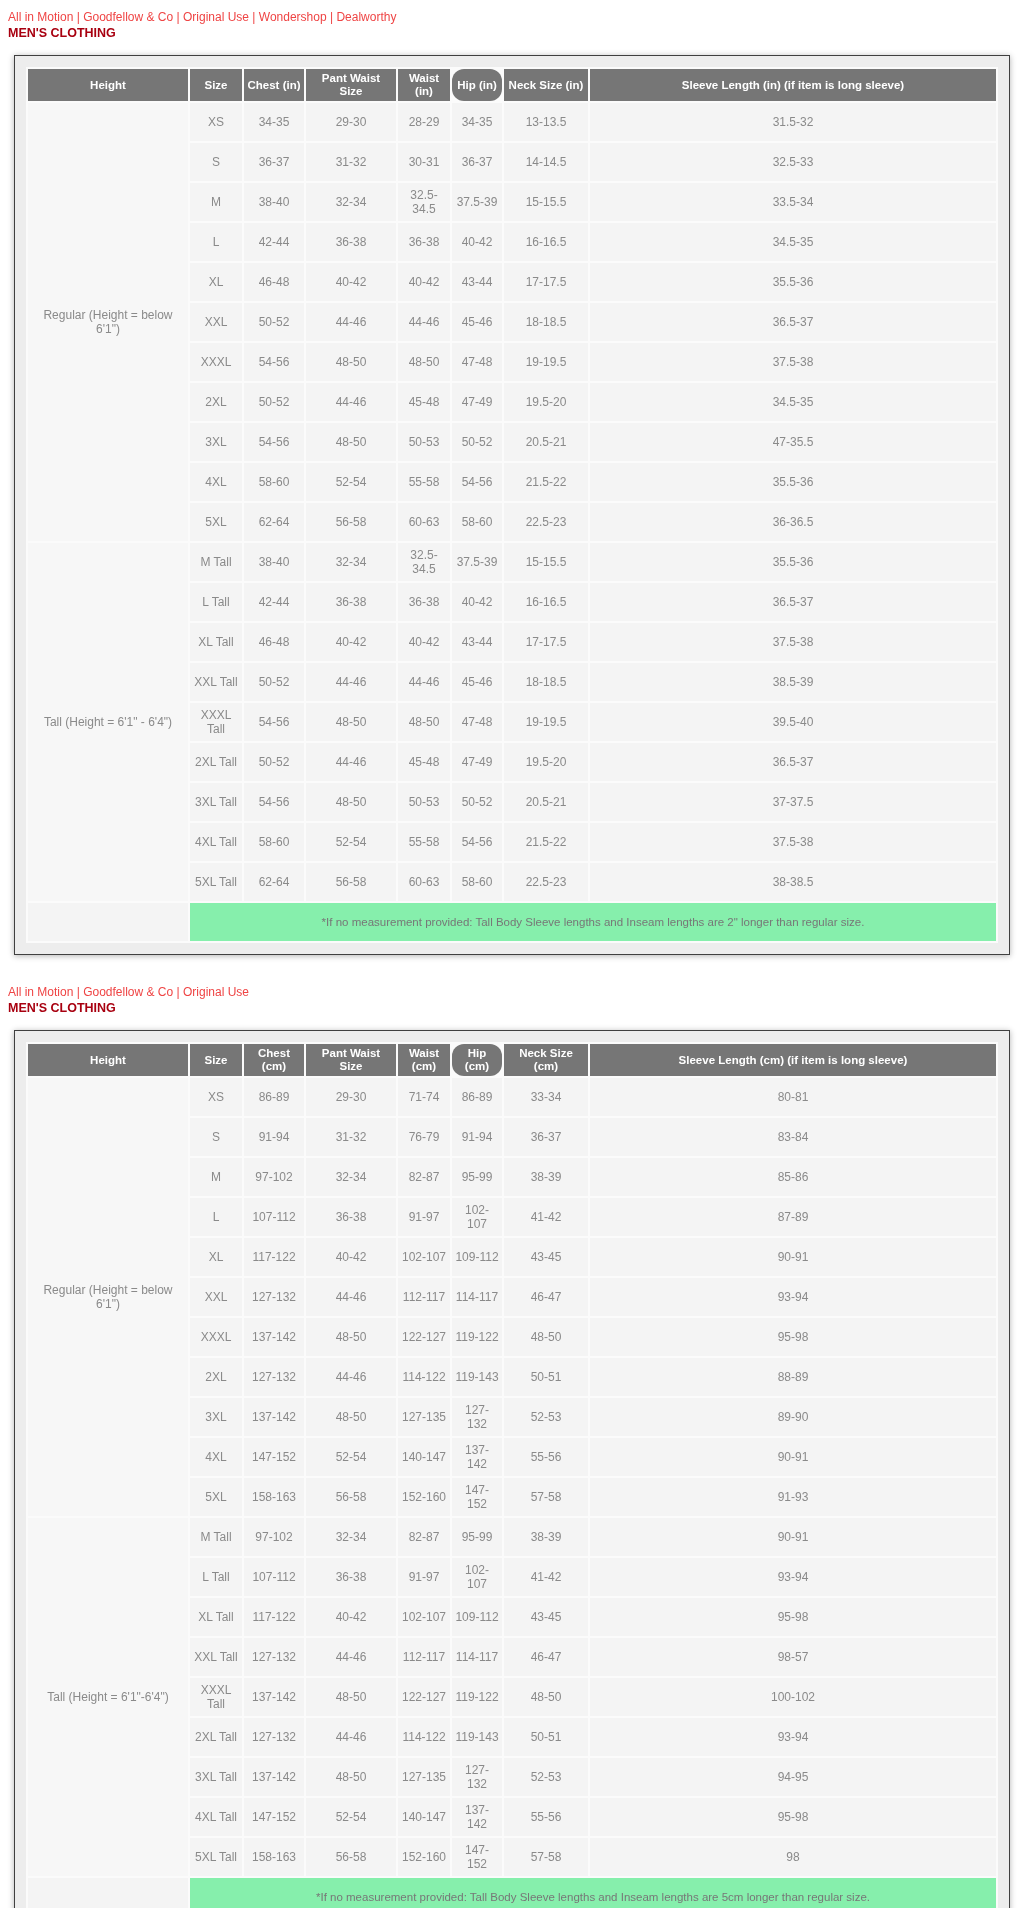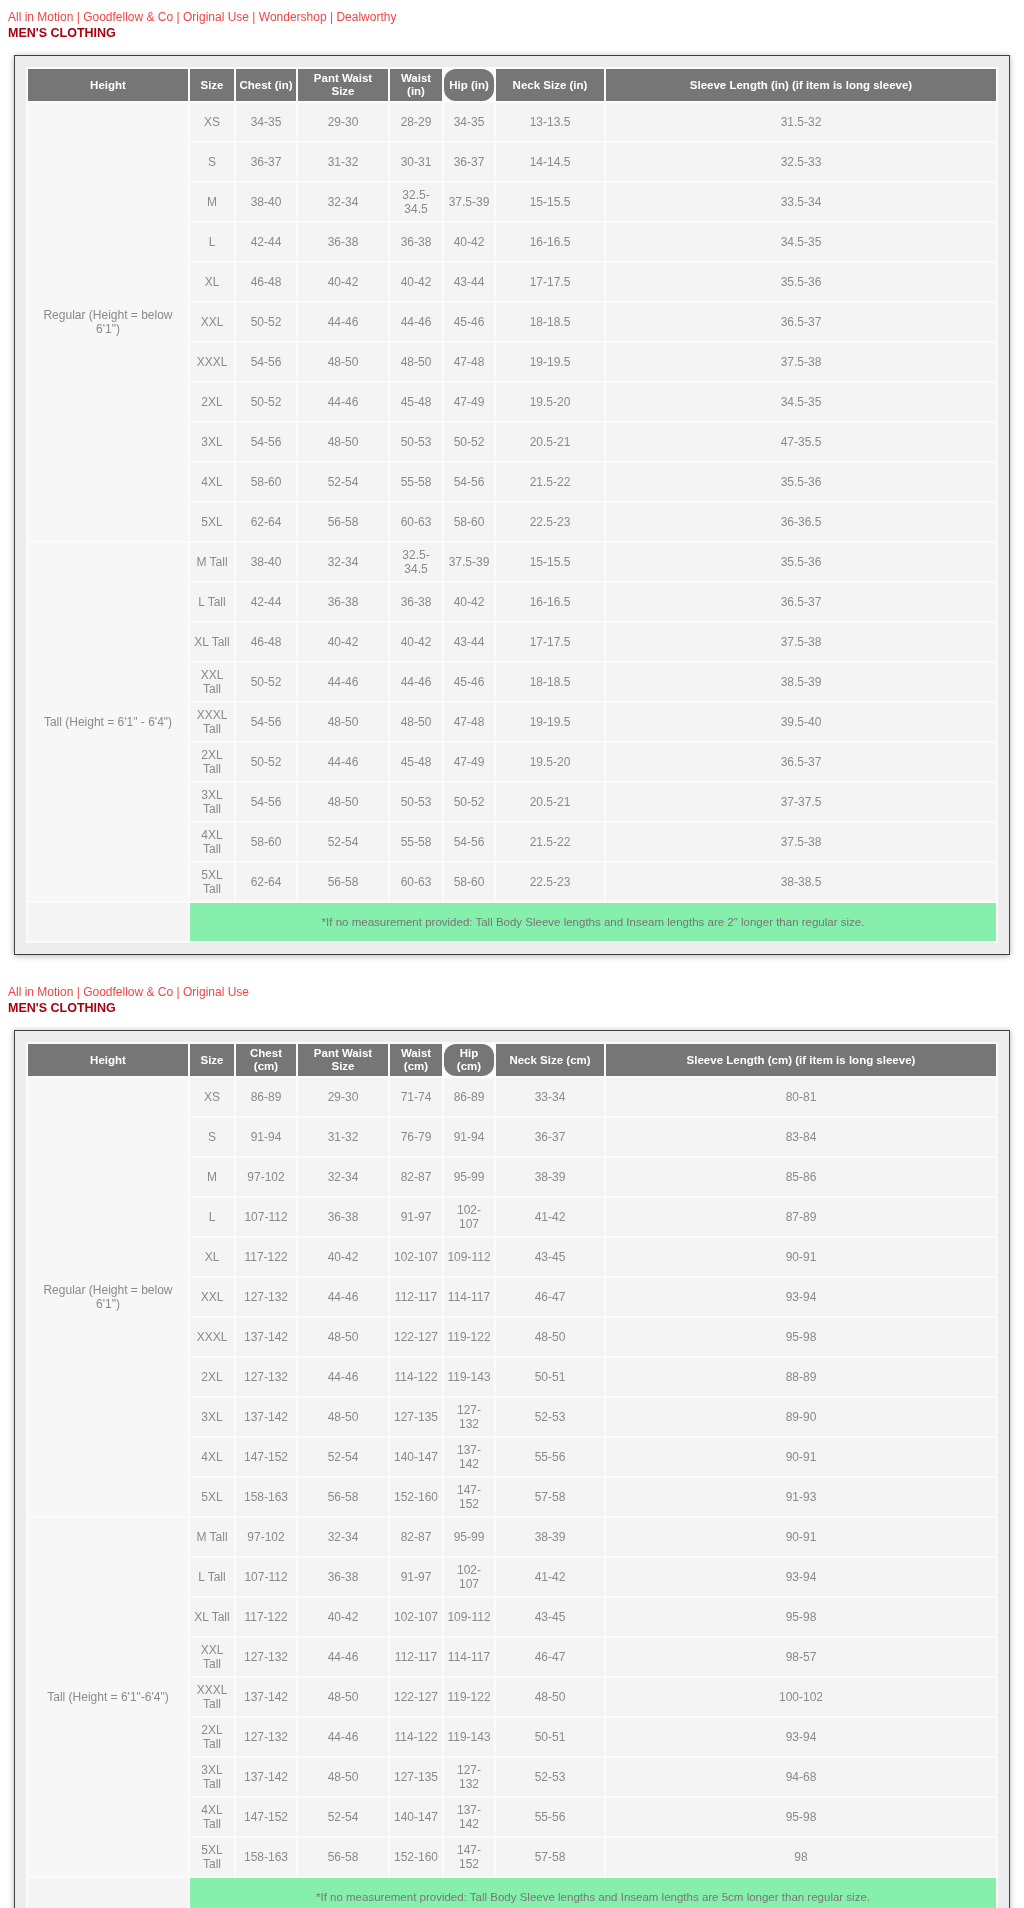--- a/index.html
+++ b/index.html
@@ -65,7 +65,7 @@
 
   
   th.col0 { width: 160px; }
-  th.col1 { width: 44px; }
+  th.col1 { width: 52px; }
   th.col2 { width: 60px; }
   th.col3 { width: 90px; }
   th.col4 { width: 52px; }

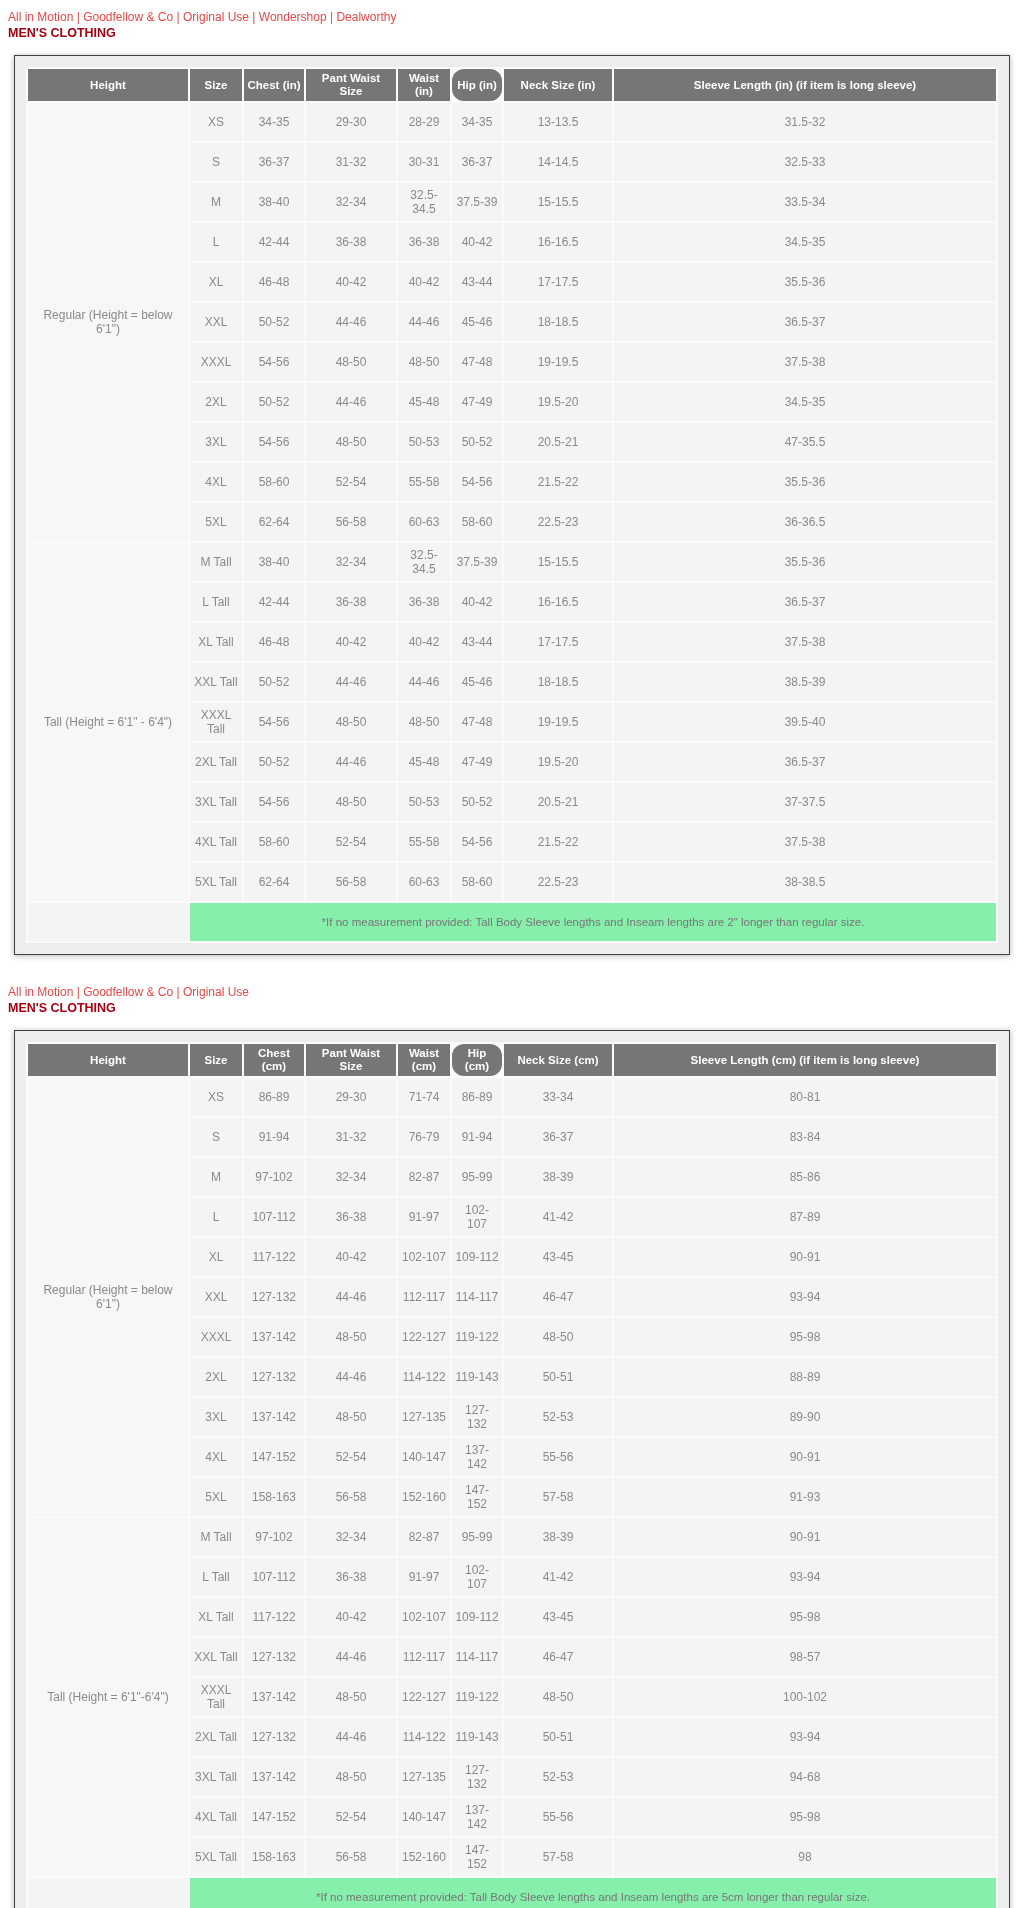--- a/index.html
+++ b/index.html
@@ -70,7 +70,7 @@
   th.col3 { width: 90px; }
   th.col4 { width: 52px; }
   th.col5 { width: 50px; border-radius: 12px; }
-  th.col6 { width: 108px; }
+  th.col6 { width: 84px; }
   th.col7 { width: auto; }
 </style>
 </head>

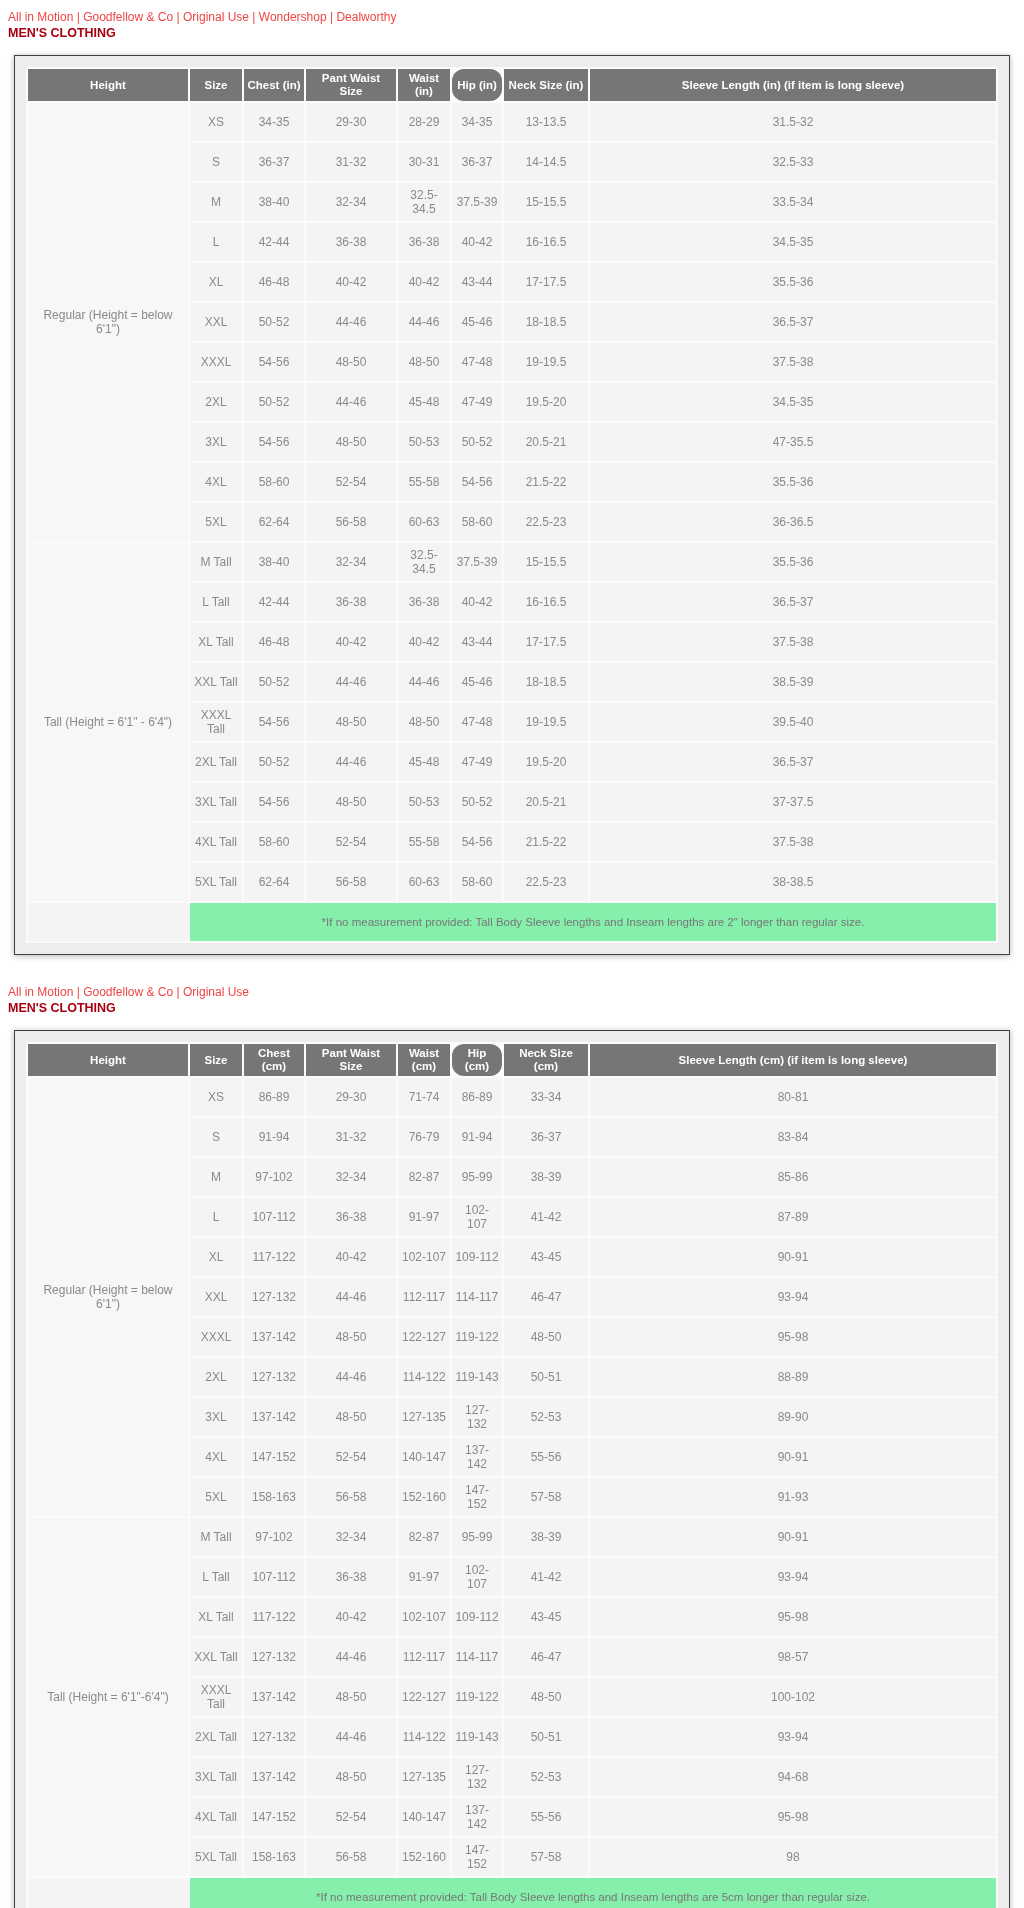--- a/index.html
+++ b/index.html
@@ -467,7 +467,7 @@
               <td>127-135</td>
               <td>127-132</td>
               <td>52-53</td>
-              <td>94-68</td>
+              <td>94-95</td>
             </tr>
             <tr>
               <td>4XL Tall</td>

